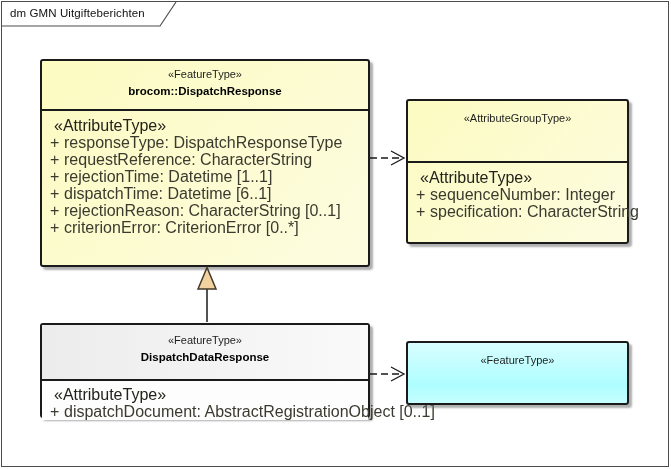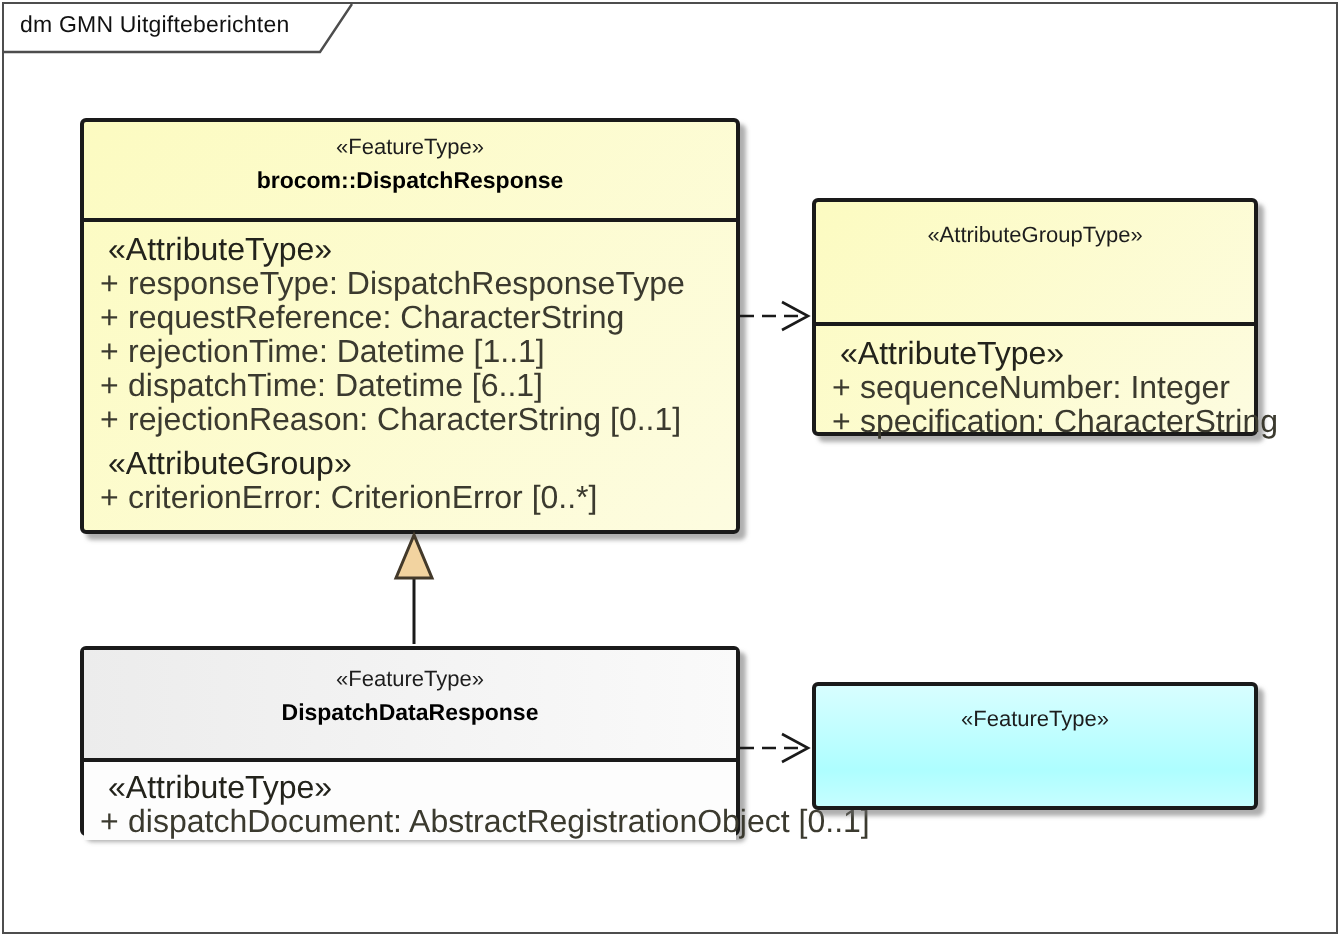--- a/index.html
+++ b/index.html
@@ -75,7 +75,7 @@
   </div>
 </div>
 
-<div class="uml yellow" style="left:406px;top:99px;width:223px;height:119px;">
+<div class="uml yellow" style="left:406px;top:99px;width:223px;height:145px;">
   <div class="hdr" style="height:51px;padding-top:9px;">
     <div class="stereo-line">«AttributeGroupType»</div>
   </div>

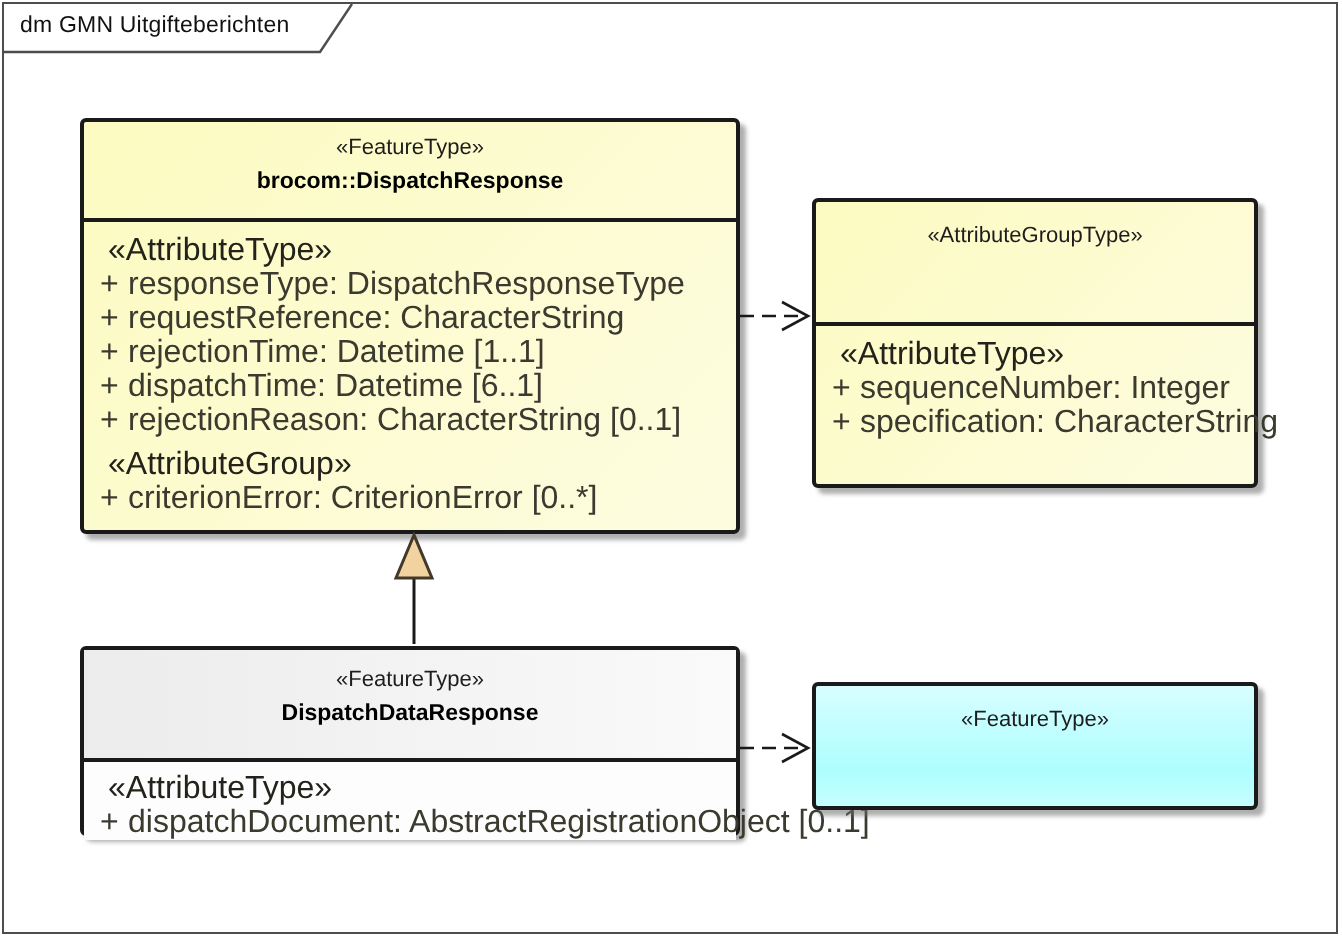--- a/index.html
+++ b/index.html
@@ -67,7 +67,6 @@
       <span class="vis">+</span>
       <span class="txt">rejectionReason: CharacterString [0..1]</span>
     </div>
-    <div class="row stereo gap-top">«AttributeGroup»</div>
     <div class="row attr">
       <span class="vis">+</span>
       <span class="txt">criterionError: CriterionError [0..*]</span>

